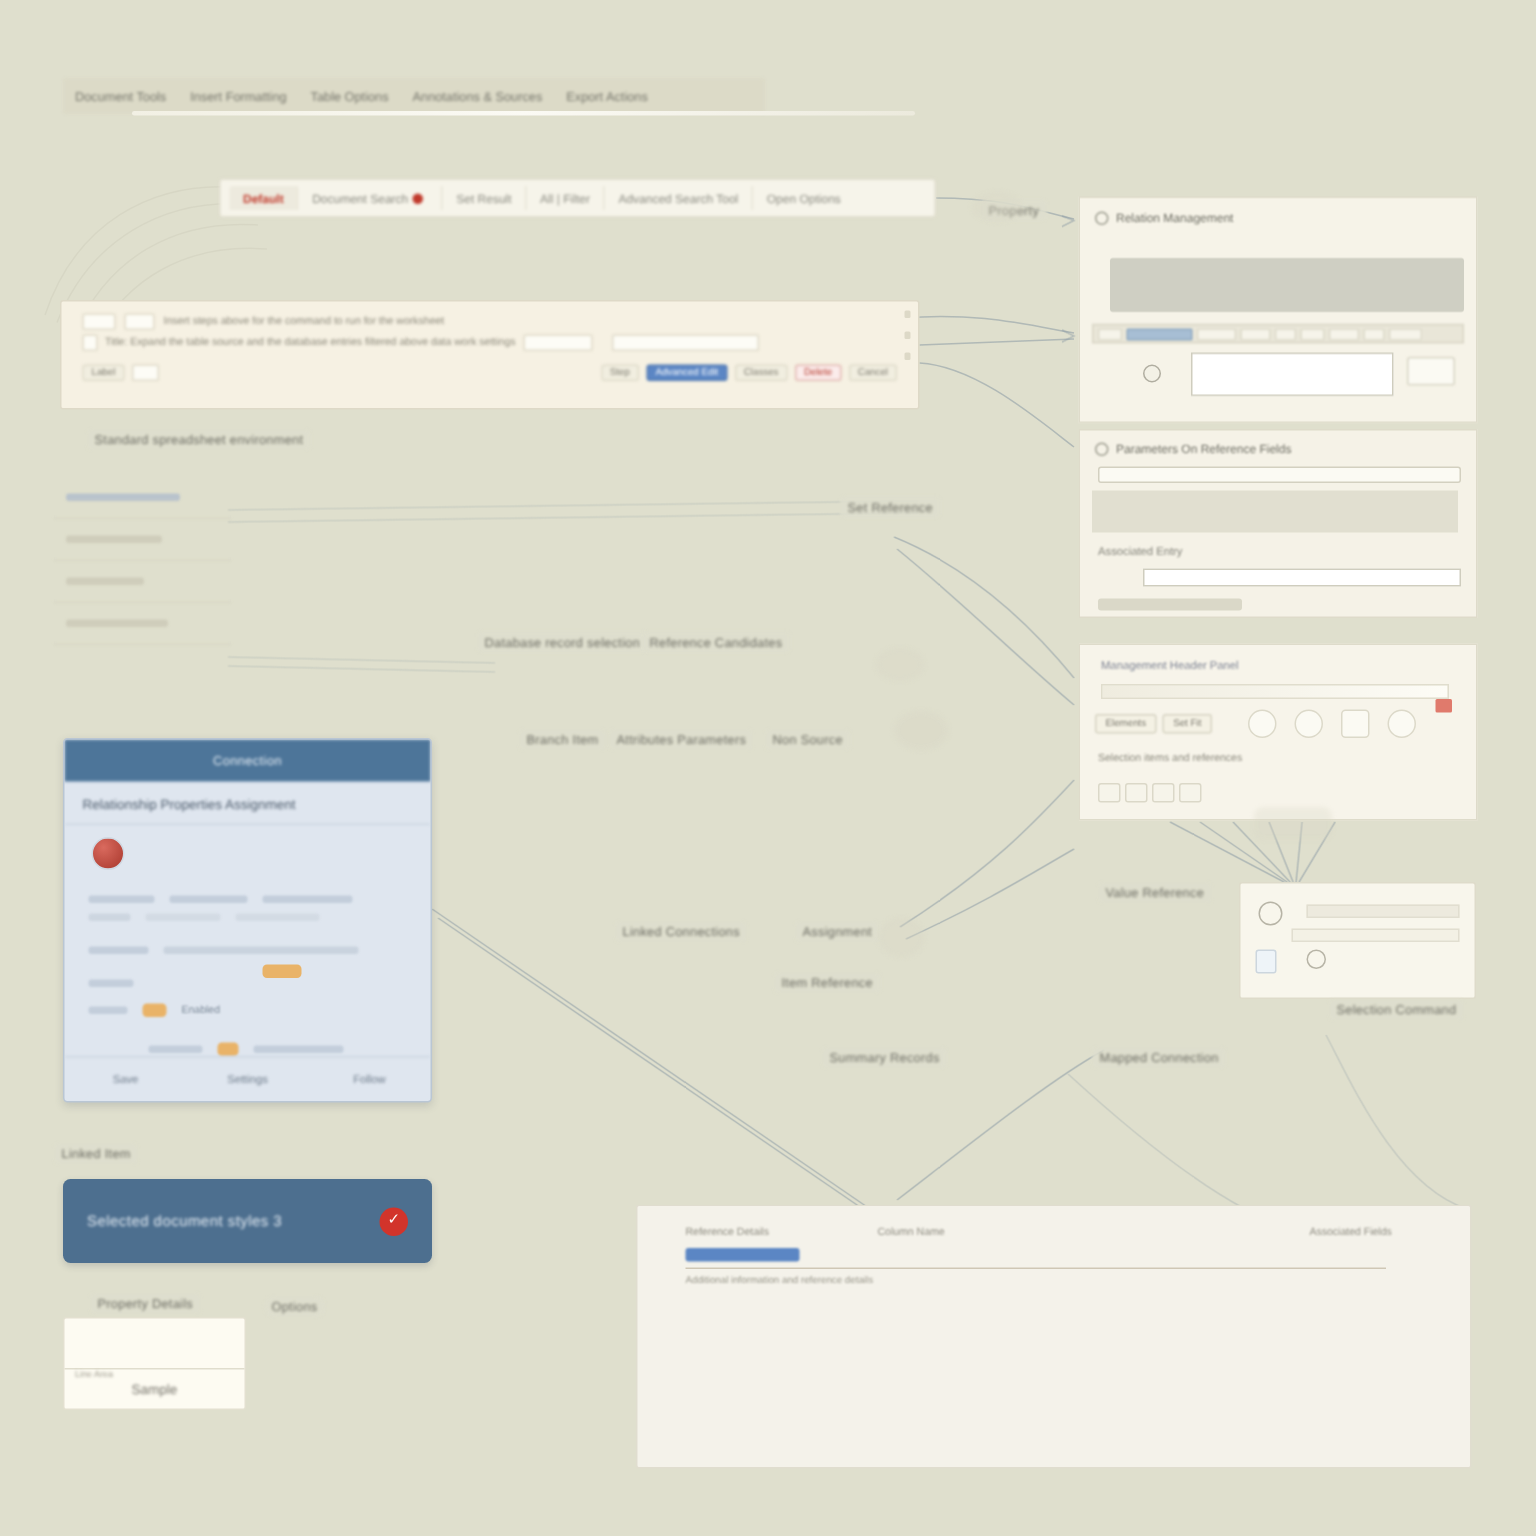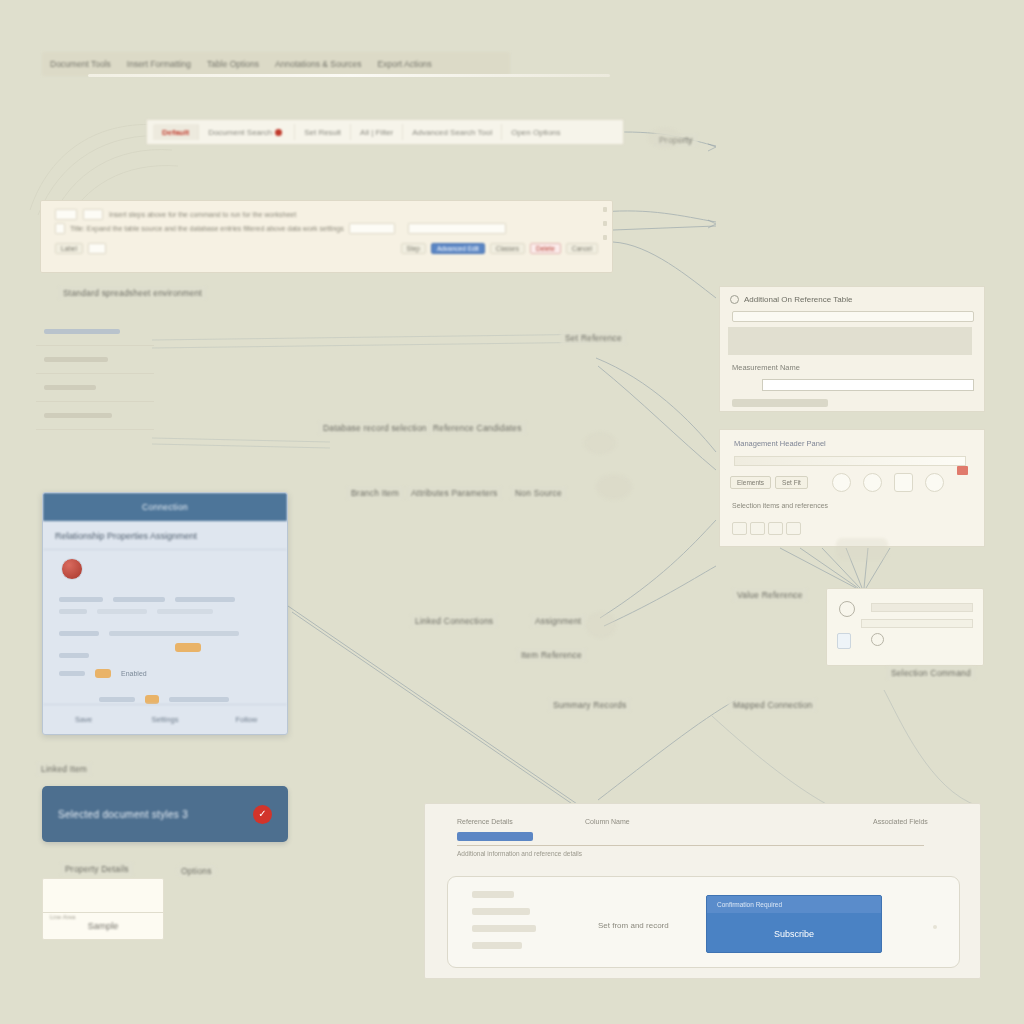--- a/index.html
+++ b/index.html
@@ -629,6 +629,27 @@
     <div class="sctr blurtxt">Sample</div>
   </div>
 
+  <div id="rp1">
+    <div class="hdr blurtxt-s">
+      <i class="circ-icon"></i>
+      <span>Relation Management</span>
+    </div>
+    <div class="imgblock"></div>
+    <div class="toolstrip blurtxt-s">
+      <i style="width:16px"></i>
+      <i class="hl" style="width:44px"></i>
+      <i style="width:26px"></i>
+      <i style="width:20px"></i>
+      <i style="width:14px"></i>
+      <i style="width:16px"></i>
+      <i style="width:20px"></i>
+      <i style="width:14px"></i>
+      <i style="width:22px"></i>
+    </div>
+    <div class="inputbox" placeholder=""></div>
+    <div class="sidebtn blurtxt-s"></div>
+    <div class="knob"></div>
+  </div>
 
   <div id="rp2">
     <div class="hdr blurtxt-s">

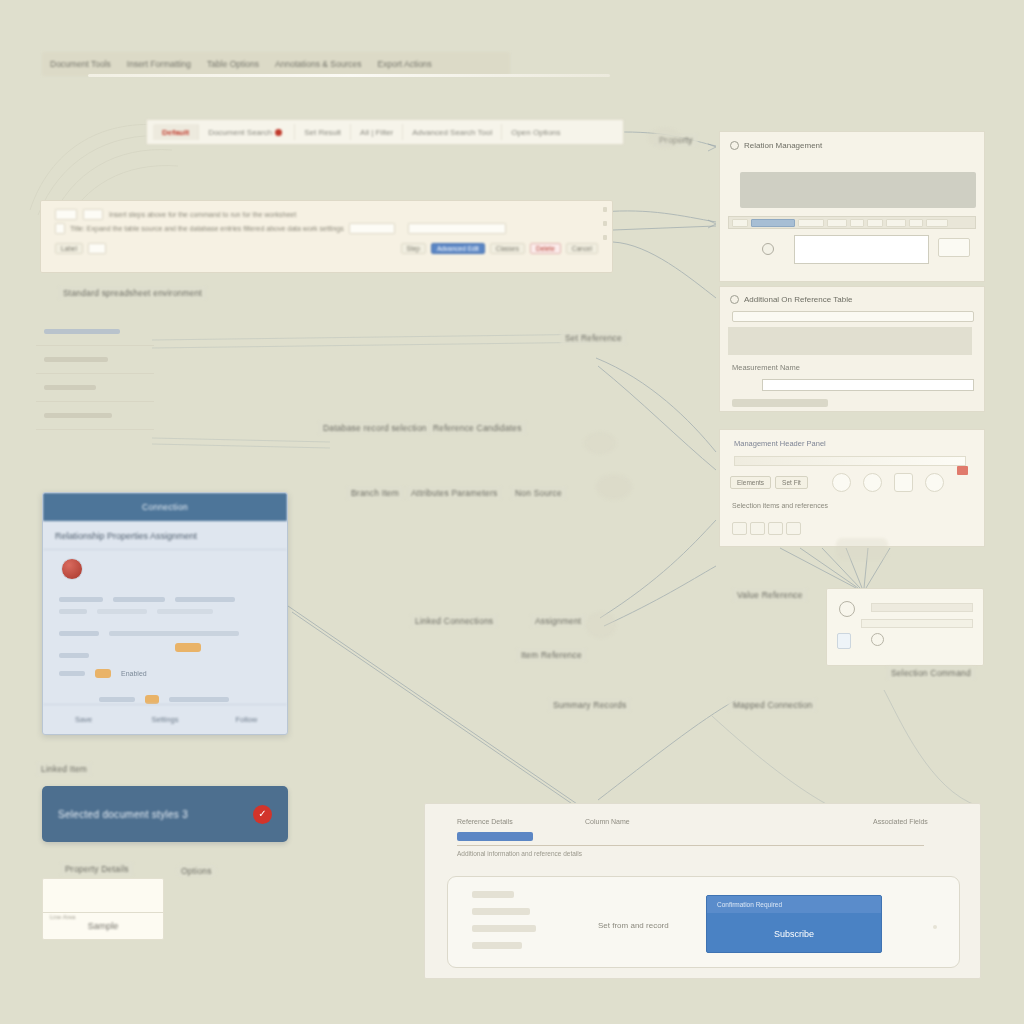--- a/index.html
+++ b/index.html
@@ -654,7 +654,7 @@
   <div id="rp2">
     <div class="hdr blurtxt-s">
       <i class="circ-icon"></i>
-      <span>Additional On Reference Table</span>
+      <span>Parameters On Reference Fields</span>
     </div>
     <div class="searchrow" placeholder="Search records"></div>
     <div class="greyblock"></div>

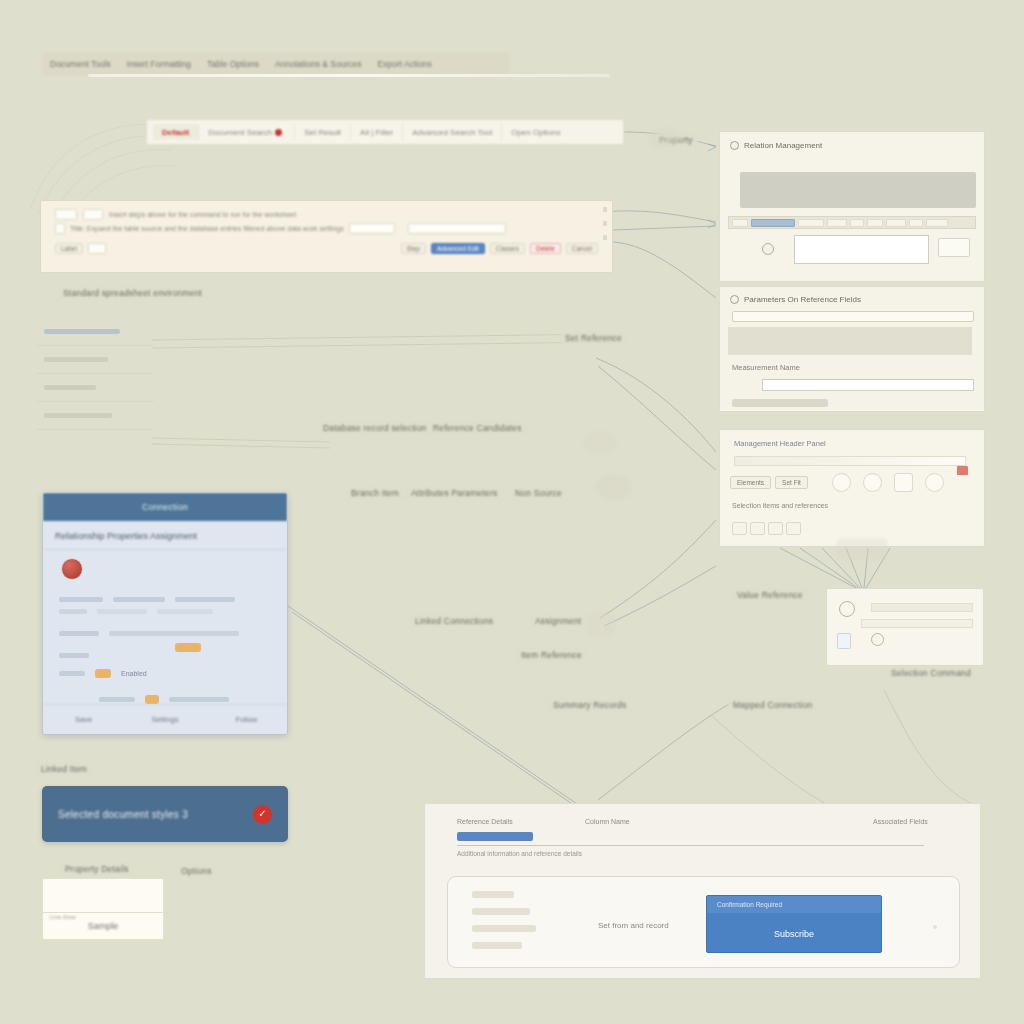--- a/index.html
+++ b/index.html
@@ -658,7 +658,7 @@
     </div>
     <div class="searchrow" placeholder="Search records"></div>
     <div class="greyblock"></div>
-    <div class="subrow blurtxt-s">Measurement Name</div>
+    <div class="subrow blurtxt-s">Associated Entry</div>
     <div class="field2"></div>
     <div class="tagbar"></div>
   </div>

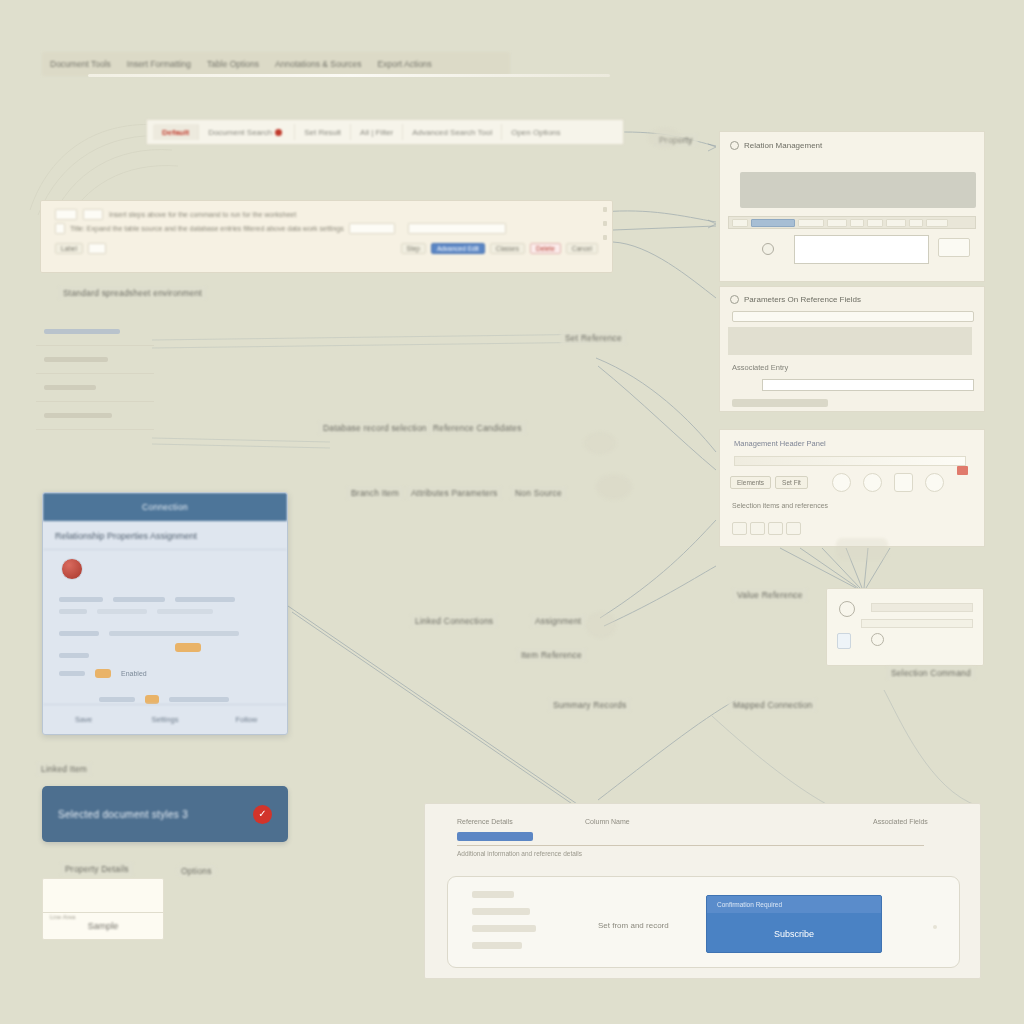--- a/index.html
+++ b/index.html
@@ -702,20 +702,6 @@
     <div class="hr"></div>
     <div class="sub blurtxt-s">Additional information and reference details</div>
 
-    <div class="inner">
-      <div class="items blurtxt-s">
-        <i style="width:42px"></i>
-        <i style="width:58px"></i>
-        <i style="width:64px"></i>
-        <i style="width:50px"></i>
-      </div>
-      <div class="midtext blurtxt-s">Set from and record</div>
-      <div class="bluebtn">
-        <div class="bb-top blurtxt-s">Confirmation Required</div>
-        <div class="bb-main blurtxt-s">Subscribe</div>
-      </div>
-      <div class="corner-dot"></div>
-    </div>
   </div>
 
   <div class="chip blurtxt" style="left:654px; top:133px;">Property</div>

